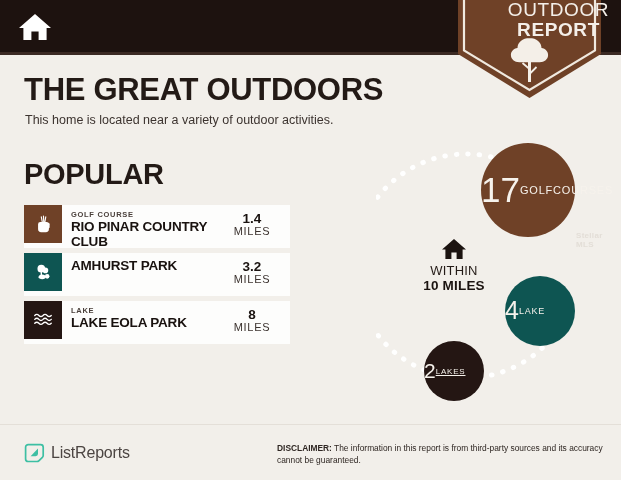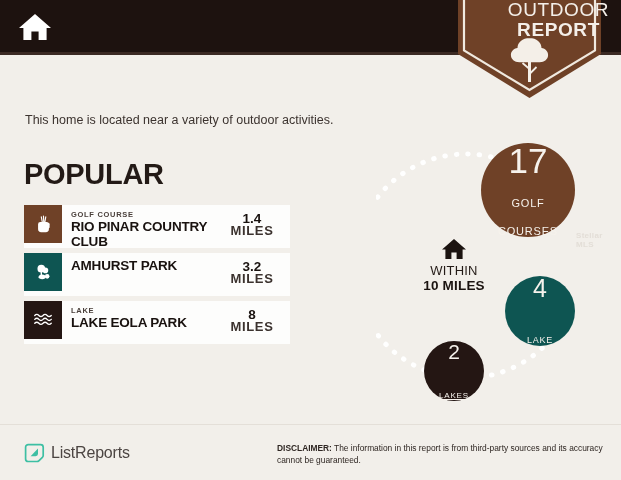--- a/index.html
+++ b/index.html
@@ -131,6 +131,7 @@
     </div>
   </div>
 
+  <div class="h1">THE GREAT OUTDOORS</div>
   <div class="sub">This home is located near a variety of outdoor activities.</div>
   <div class="h2">POPULAR</div>
 

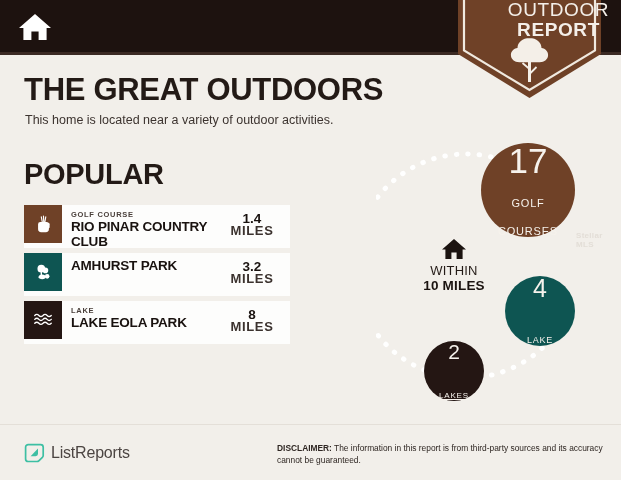--- a/index.html
+++ b/index.html
@@ -67,7 +67,7 @@
   .arc{position:absolute;left:376px;top:148px;width:180px;height:236px;}
   .circle{
     position:absolute;border-radius:50%;
-    display:flex;flex-direction:column;align-items:center;justify-content:space-between;
+    display:flex;flex-direction:row;align-items:center;justify-content:flex-start;
     color:#f6f2ec;text-align:center;
   }
   .c-num{font-weight:400;line-height:1;}

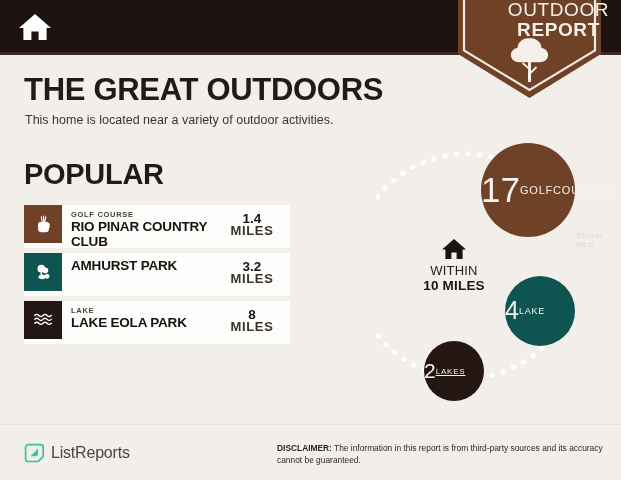--- a/index.html
+++ b/index.html
@@ -61,7 +61,7 @@
   .row-name{font-size:13.5px;font-weight:700;color:#19120f;line-height:15px;letter-spacing:-.2px;}
   .row-dist{width:58px;min-width:58px;text-align:center;padding:7px 9px 0 0;}
   .row-num{font-size:13.5px;font-weight:700;color:#19120f;line-height:14px;}
-  .row-unit{font-size:13px;font-weight:700;letter-spacing:.7px;color:#3b322e;line-height:10px;}
+  .row-unit{font-size:11px;font-weight:400;letter-spacing:.7px;color:#3b322e;line-height:10px;}
 
   
   .arc{position:absolute;left:376px;top:148px;width:180px;height:236px;}

